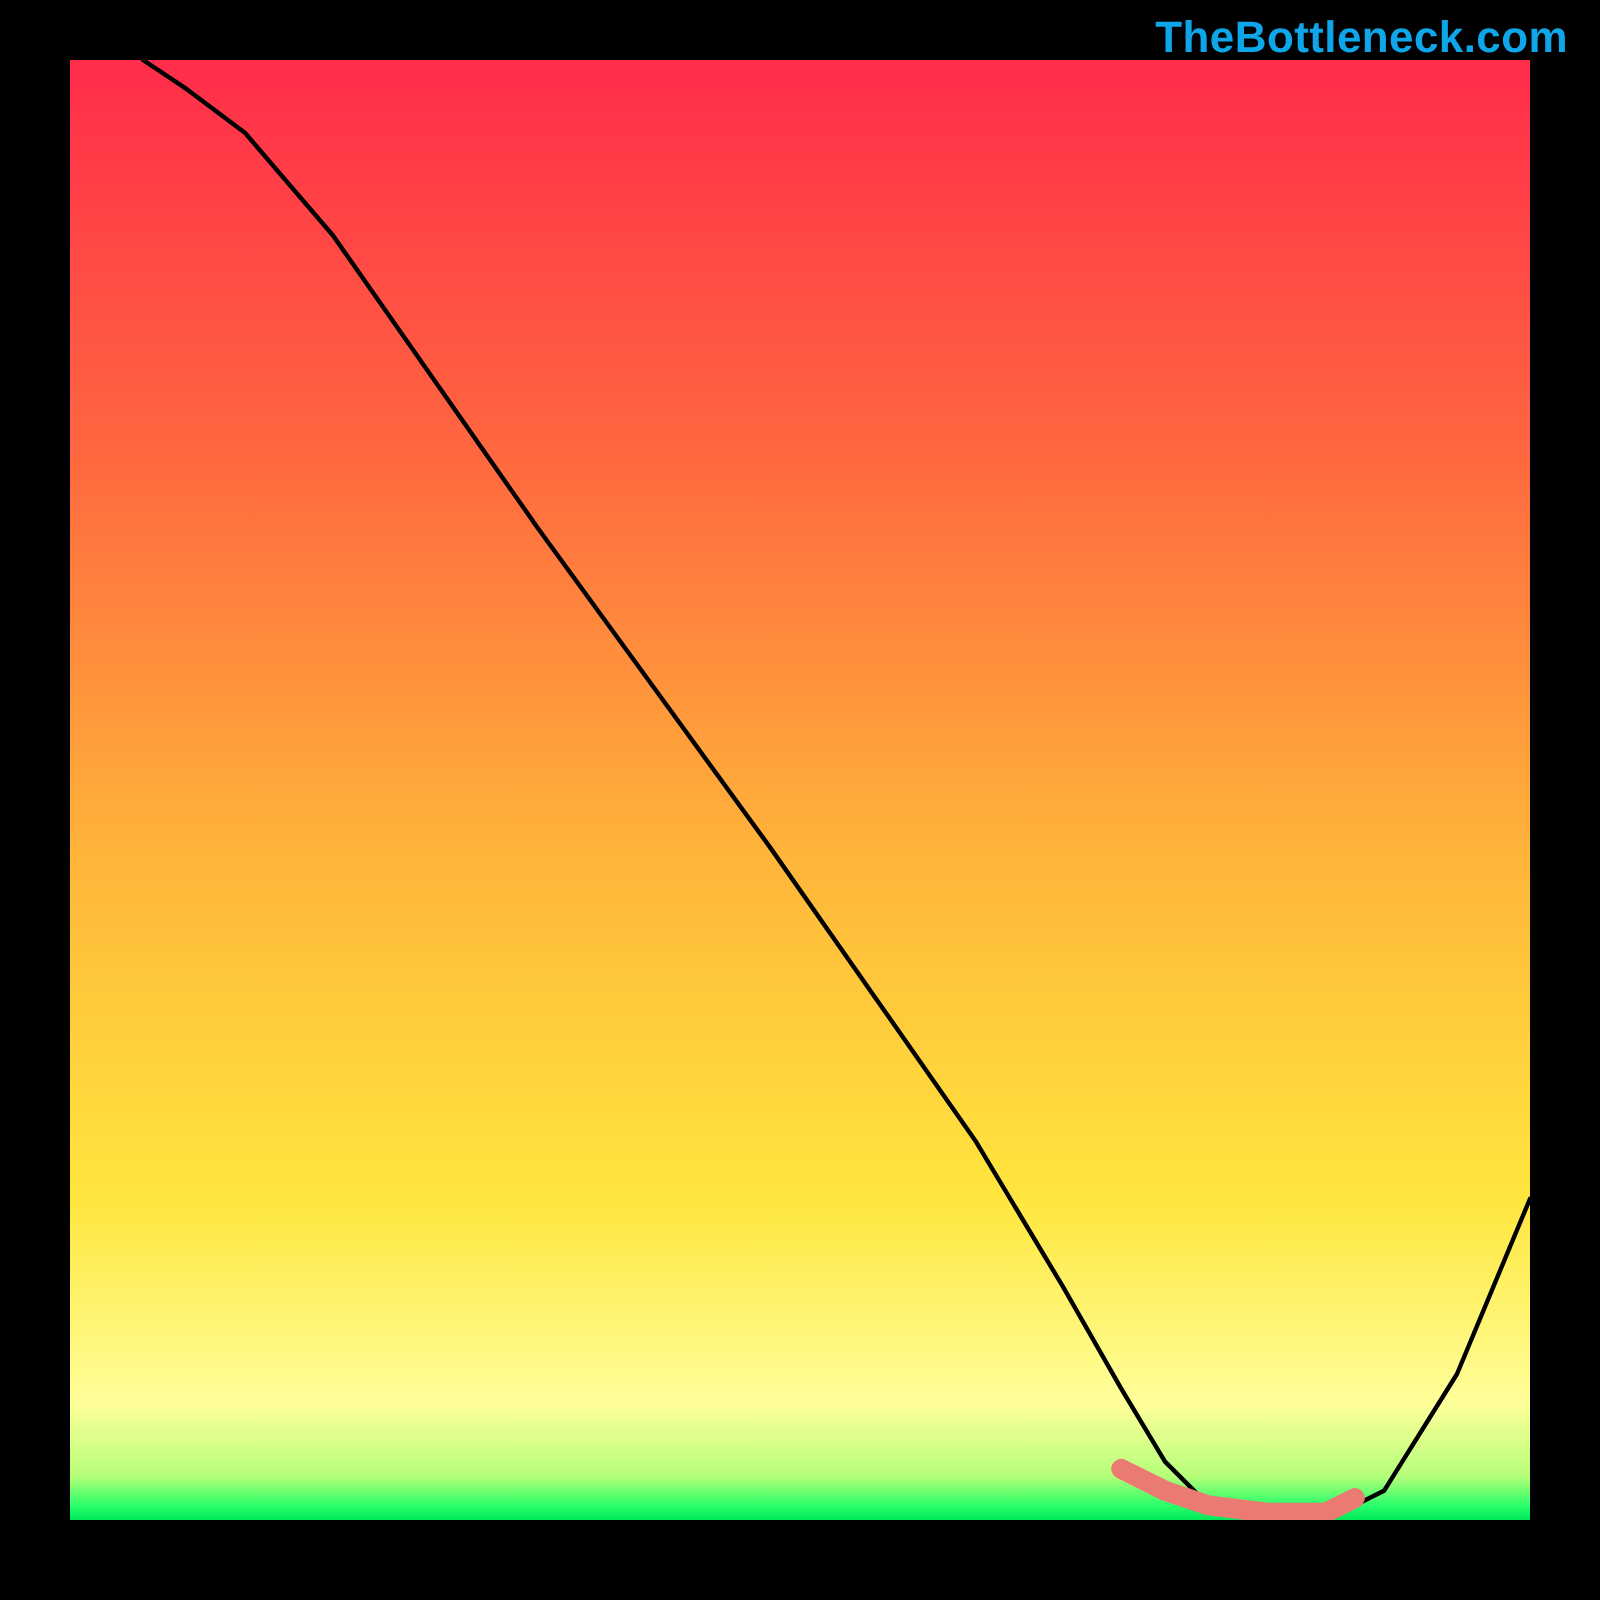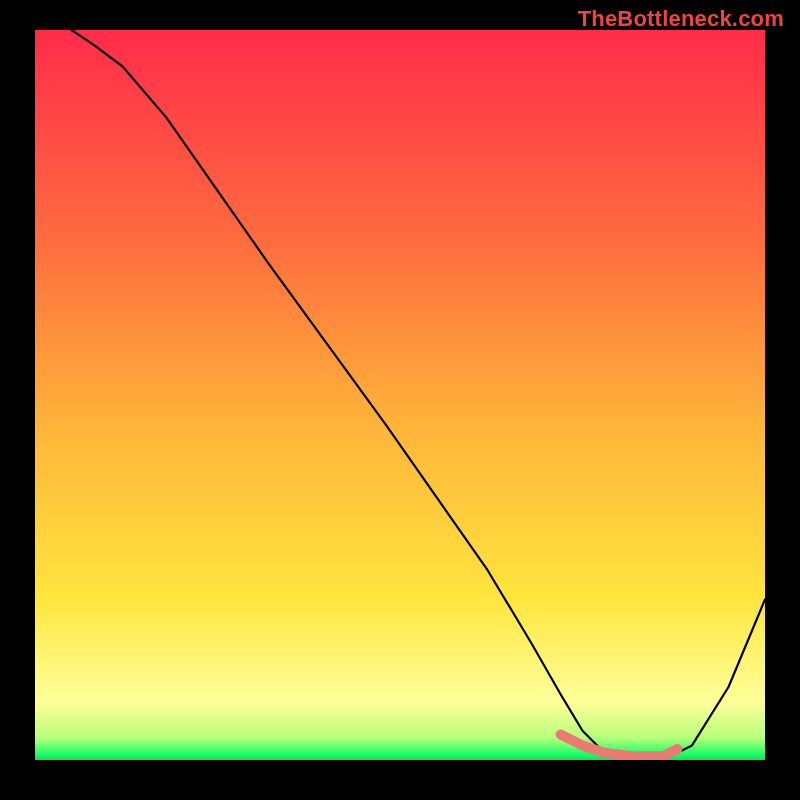--- a/index.html
+++ b/index.html
@@ -12,7 +12,7 @@
     font-family: Arial, Helvetica, sans-serif;
     font-size: 22px;
     font-weight: 600;
-    color: #ef4444;
+    color: #0ea5e9;
     letter-spacing: 0.2px;
     z-index: 10;
   }

